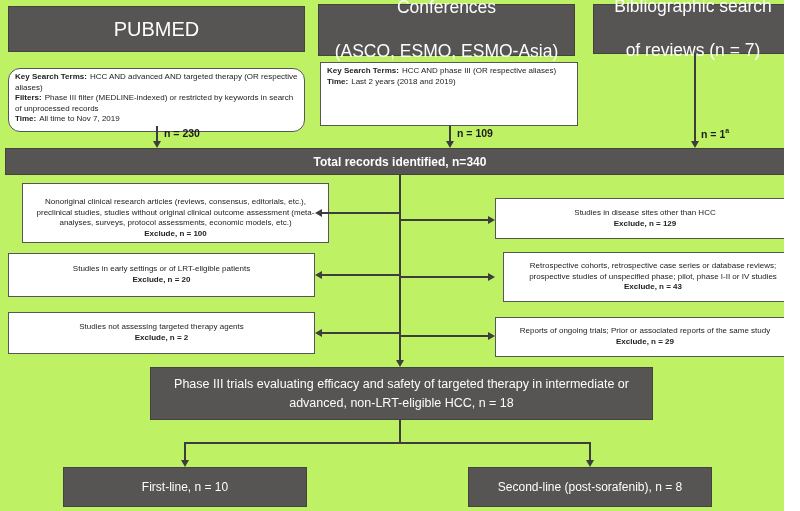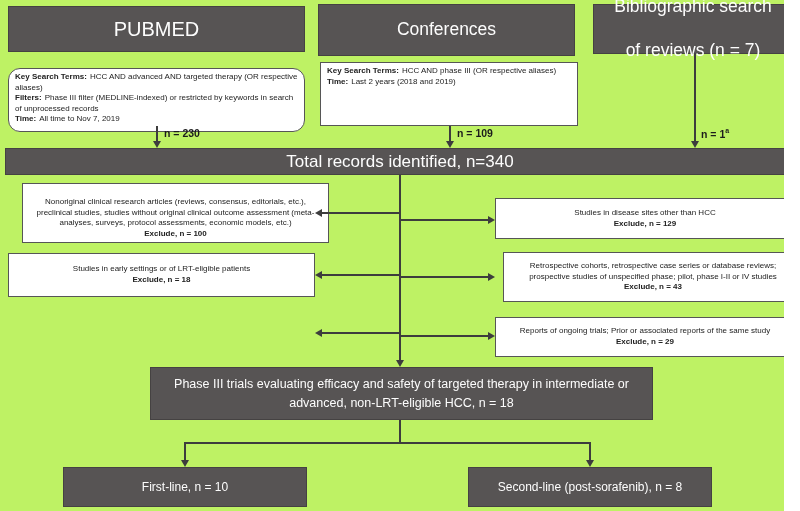--- a/index.html
+++ b/index.html
@@ -61,6 +61,7 @@
 
   <div class="abs box-dark hdr2" style="left:318px; top:4px; width:257px; height:52px;">
     <div>Conferences</div>
+    <div>(ASCO, ESMO, ESMO-Asia)</div>
   </div>
 
   <div class="abs box-dark hdr2" style="left:593px; top:4px; width:200px; height:50px;">

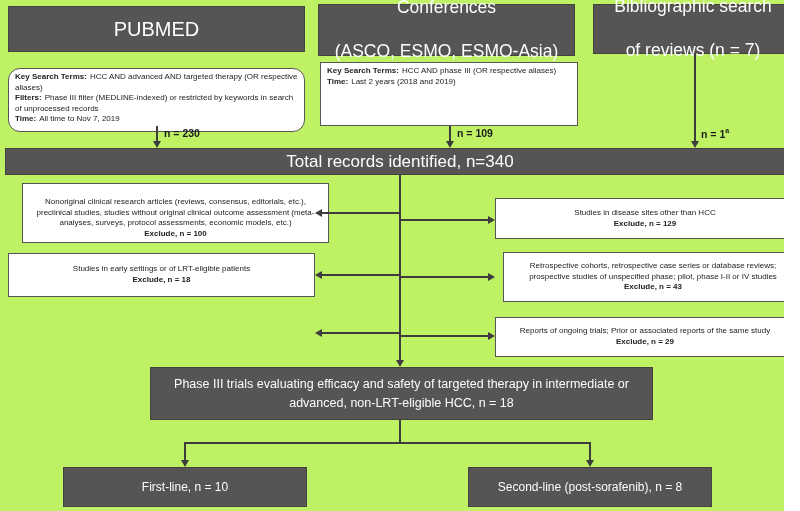--- a/index.html
+++ b/index.html
@@ -26,7 +26,7 @@
   .excl .exclude { font-weight:bold; }
   .hdr1 { font-size:20px; }
   .hdr2 { font-size:17.5px; line-height:1.35;gap:20px; }
-  .totalbar { font-size:17px; }
+  .totalbar { font-size:12px;font-weight:bold; }
   .phase3 { font-size:12.5px; line-height:1.5; padding:4px 10px; }
   .outcome { font-size:12px; }
   .count {

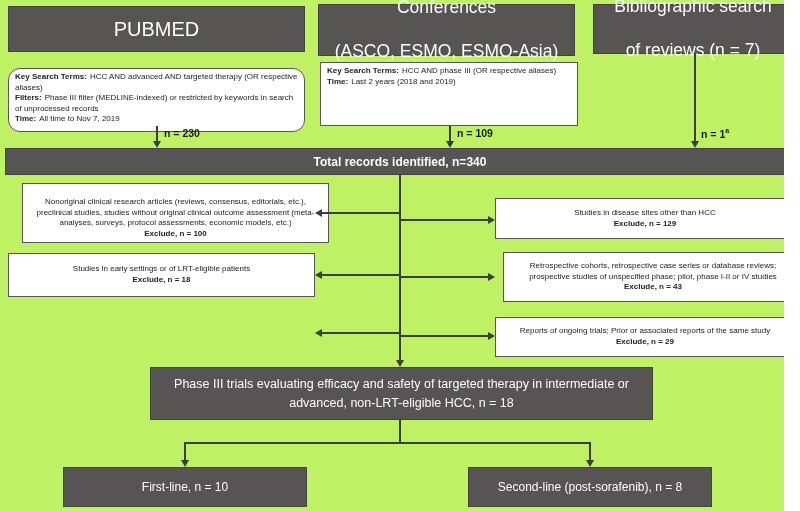--- a/index.html
+++ b/index.html
@@ -105,7 +105,7 @@
   </div>
   <div class="abs box-light excl" style="left:8px; top:253px; width:307px; height:44px;">
     <div class="desc">Studies in early settings or of LRT-eligible patients</div>
-    <div class="exclude">Exclude, n = 18</div>
+    <div class="exclude">Exclude, n = 20</div>
   </div>
 
   <div class="abs box-light excl" style="left:495px; top:198px; width:300px; height:41px;">

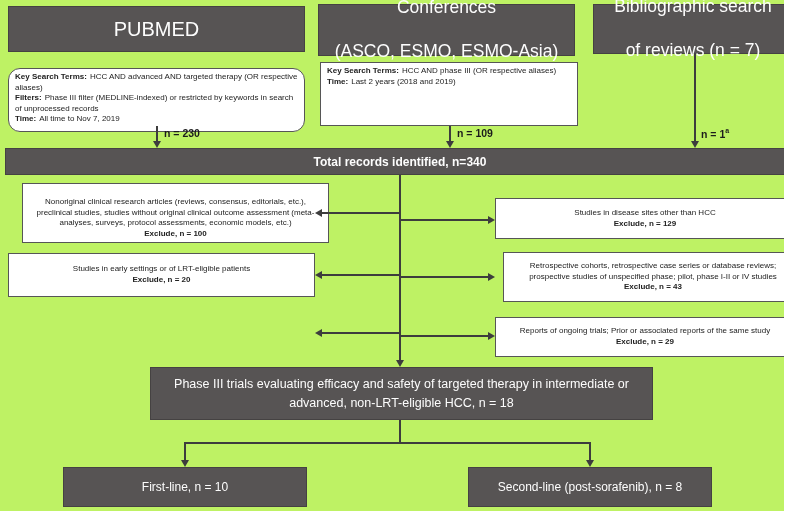--- a/index.html
+++ b/index.html
@@ -107,6 +107,10 @@
     <div class="desc">Studies in early settings or of LRT-eligible patients</div>
     <div class="exclude">Exclude, n = 20</div>
   </div>
+  <div class="abs box-light excl" style="left:8px; top:312px; width:307px; height:42px;">
+    <div class="desc">Studies not assessing targeted therapy agents</div>
+    <div class="exclude">Exclude, n = 2</div>
+  </div>
 
   <div class="abs box-light excl" style="left:495px; top:198px; width:300px; height:41px;">
     <div class="desc">Studies in disease sites other than HCC</div>

